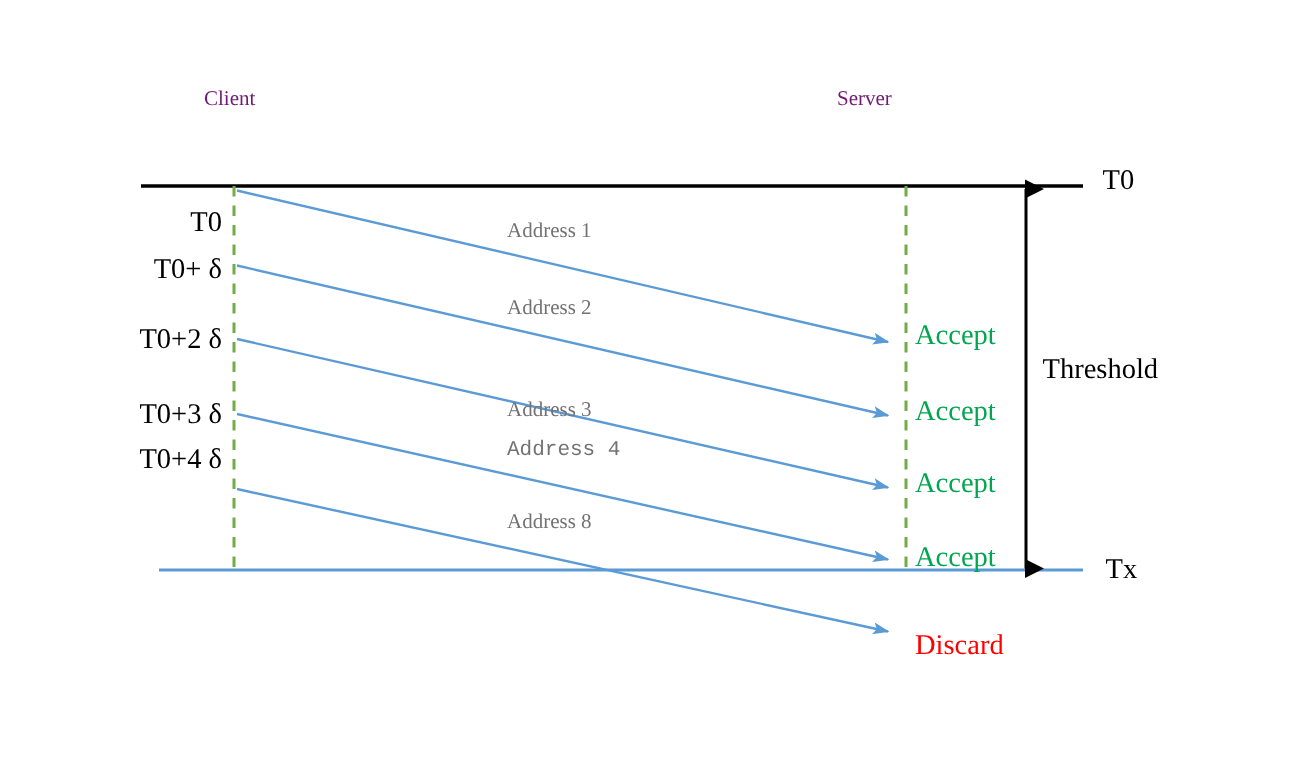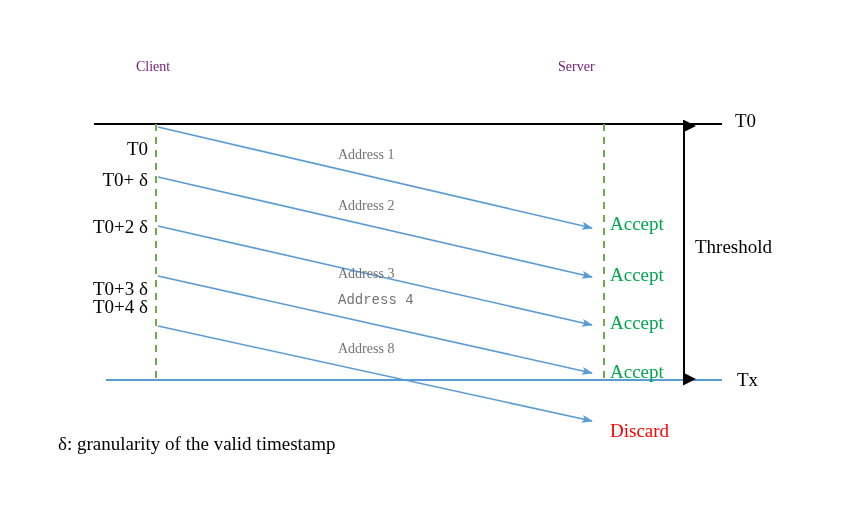--- a/index.html
+++ b/index.html
@@ -106,7 +106,7 @@
   <div class="lbl timelabel" style="left:60px; top:139px; width:88px;">T0</div>
   <div class="lbl timelabel" style="left:60px; top:170px; width:88px;">T0+ δ</div>
   <div class="lbl timelabel" style="left:60px; top:217px; width:88px;">T0+2 δ</div>
-  <div class="lbl timelabel" style="left:60px; top:267px; width:88px;margin-top:12px;">T0+3 δ</div>
+  <div class="lbl timelabel" style="left:60px; top:267px; width:88px;">T0+3 δ</div>
   <div class="lbl timelabel" style="left:60px; top:297px; width:88px;">T0+4 δ</div>
 
   <div class="lbl addr" style="left:338px; top:148px;">Address 1</div>

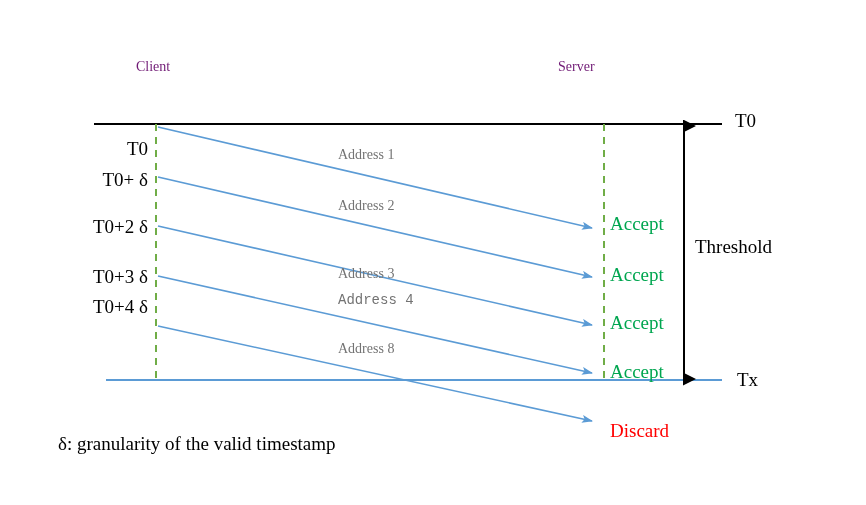--- a/index.html
+++ b/index.html
@@ -125,7 +125,6 @@
   <div class="lbl edge" style="left:737px; top:370px;">Tx</div>
   <div class="lbl edge" style="left:695px; top:237px;text-align:right;">Threshold</div>
 
-  <div class="lbl caption" style="left:58px; top:434px;">δ: granularity of the valid timestamp</div>
 
 </div>
 

